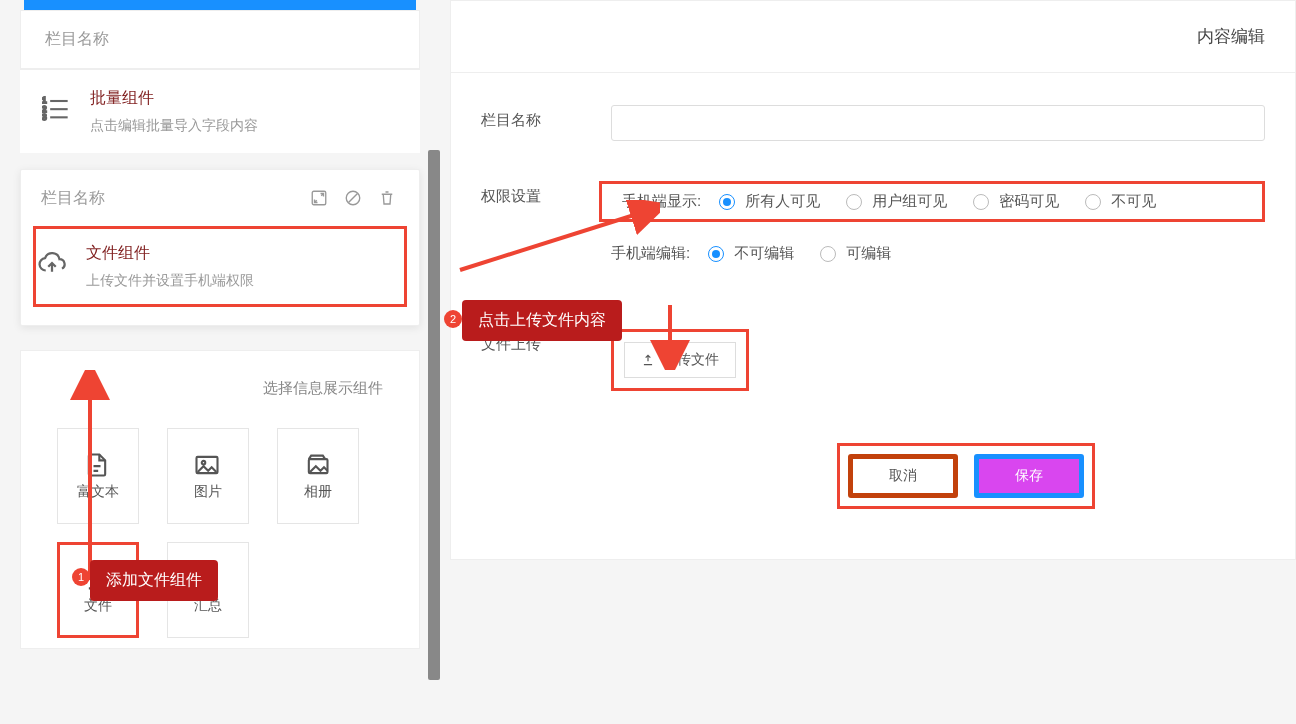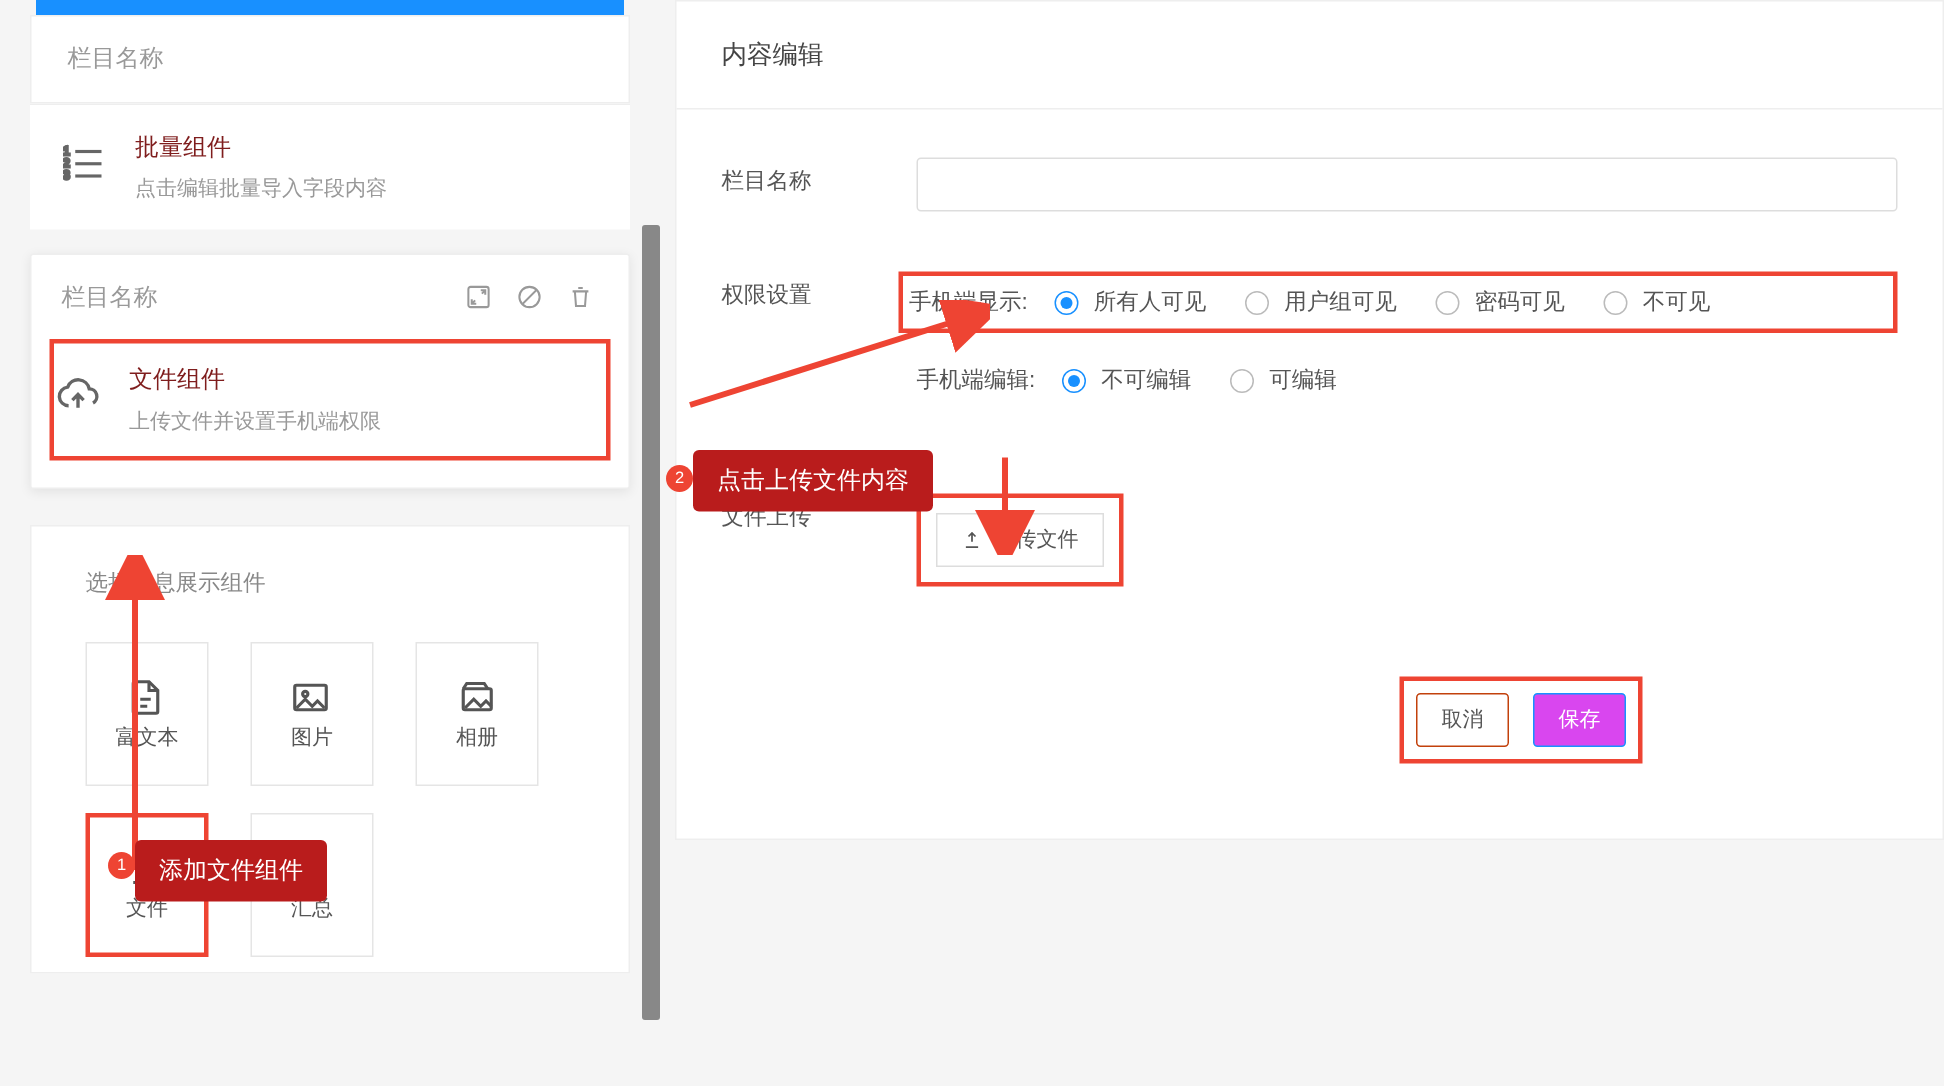--- a/index.html
+++ b/index.html
@@ -158,6 +158,7 @@
       font-size: 17px;
       color: #444;
       border-bottom: 1px solid #eee;
+      text-align: right;
     }
     .form-row {
       display: flex;

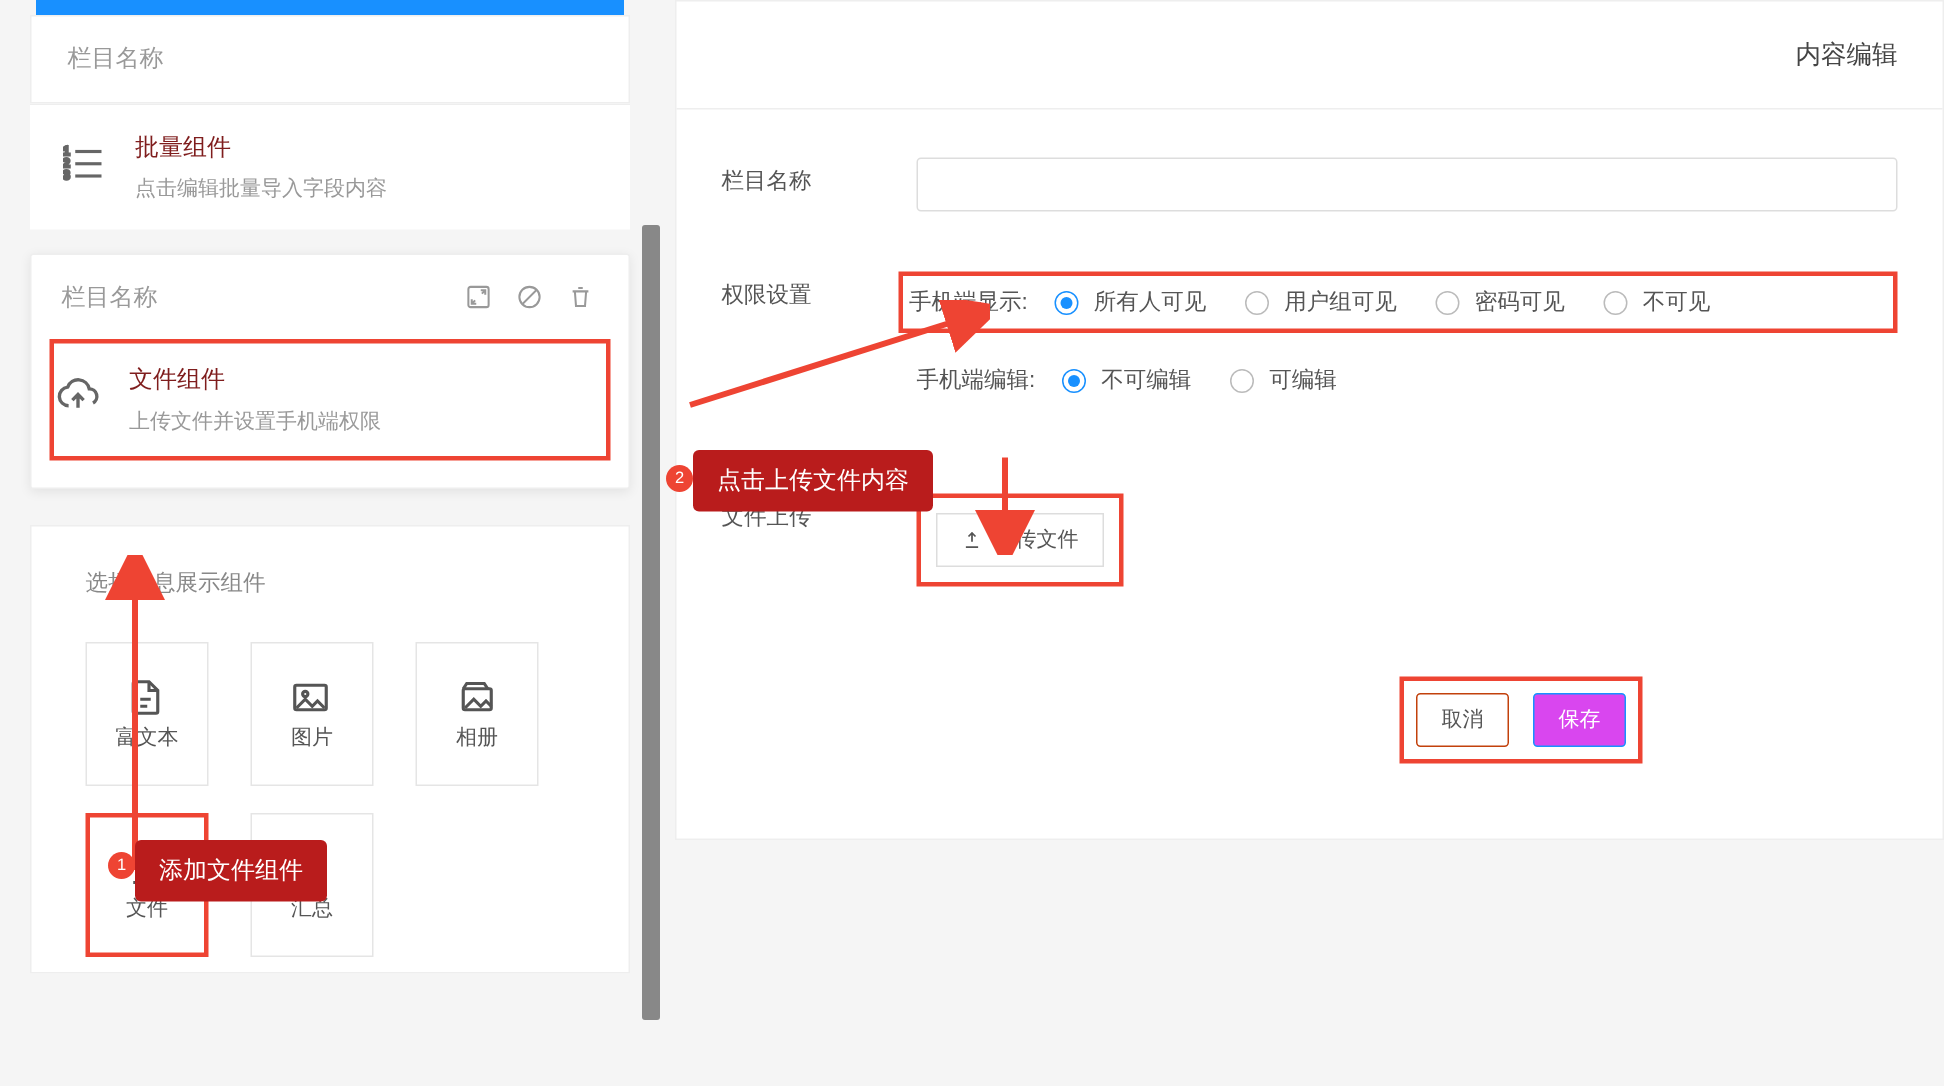--- a/index.html
+++ b/index.html
@@ -189,7 +189,7 @@
     }
     .radio-line.boxed {
       border: 3px solid #e43;
-      padding: 8px 4px;
+      padding: 8px 20px;
       margin-left: -12px;
     }
     .sub-label {

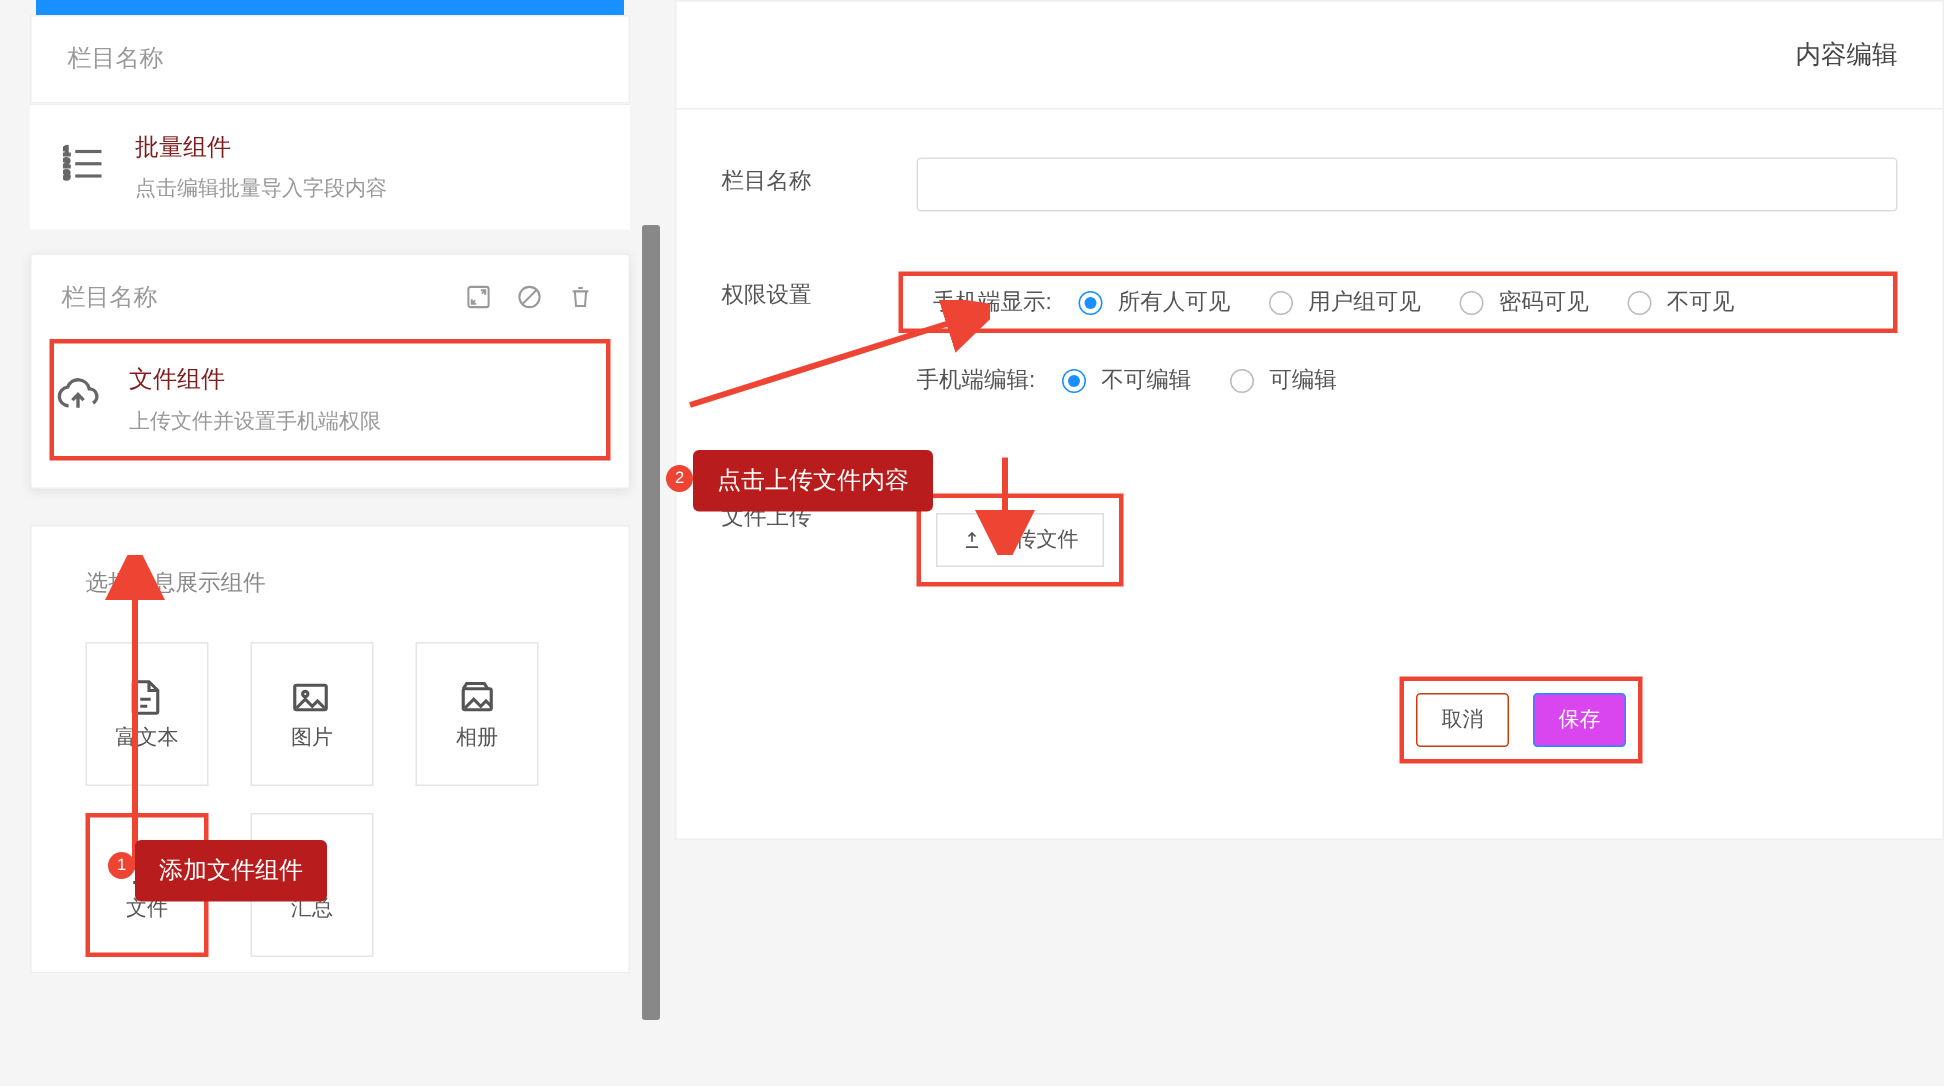--- a/index.html
+++ b/index.html
@@ -102,7 +102,7 @@
       padding: 28px 36px 10px 36px;
     }
     .picker-title {
-      text-align: left;
+      text-align: right;
       color: #888;
       font-size: 15px;
       margin-bottom: 30px;

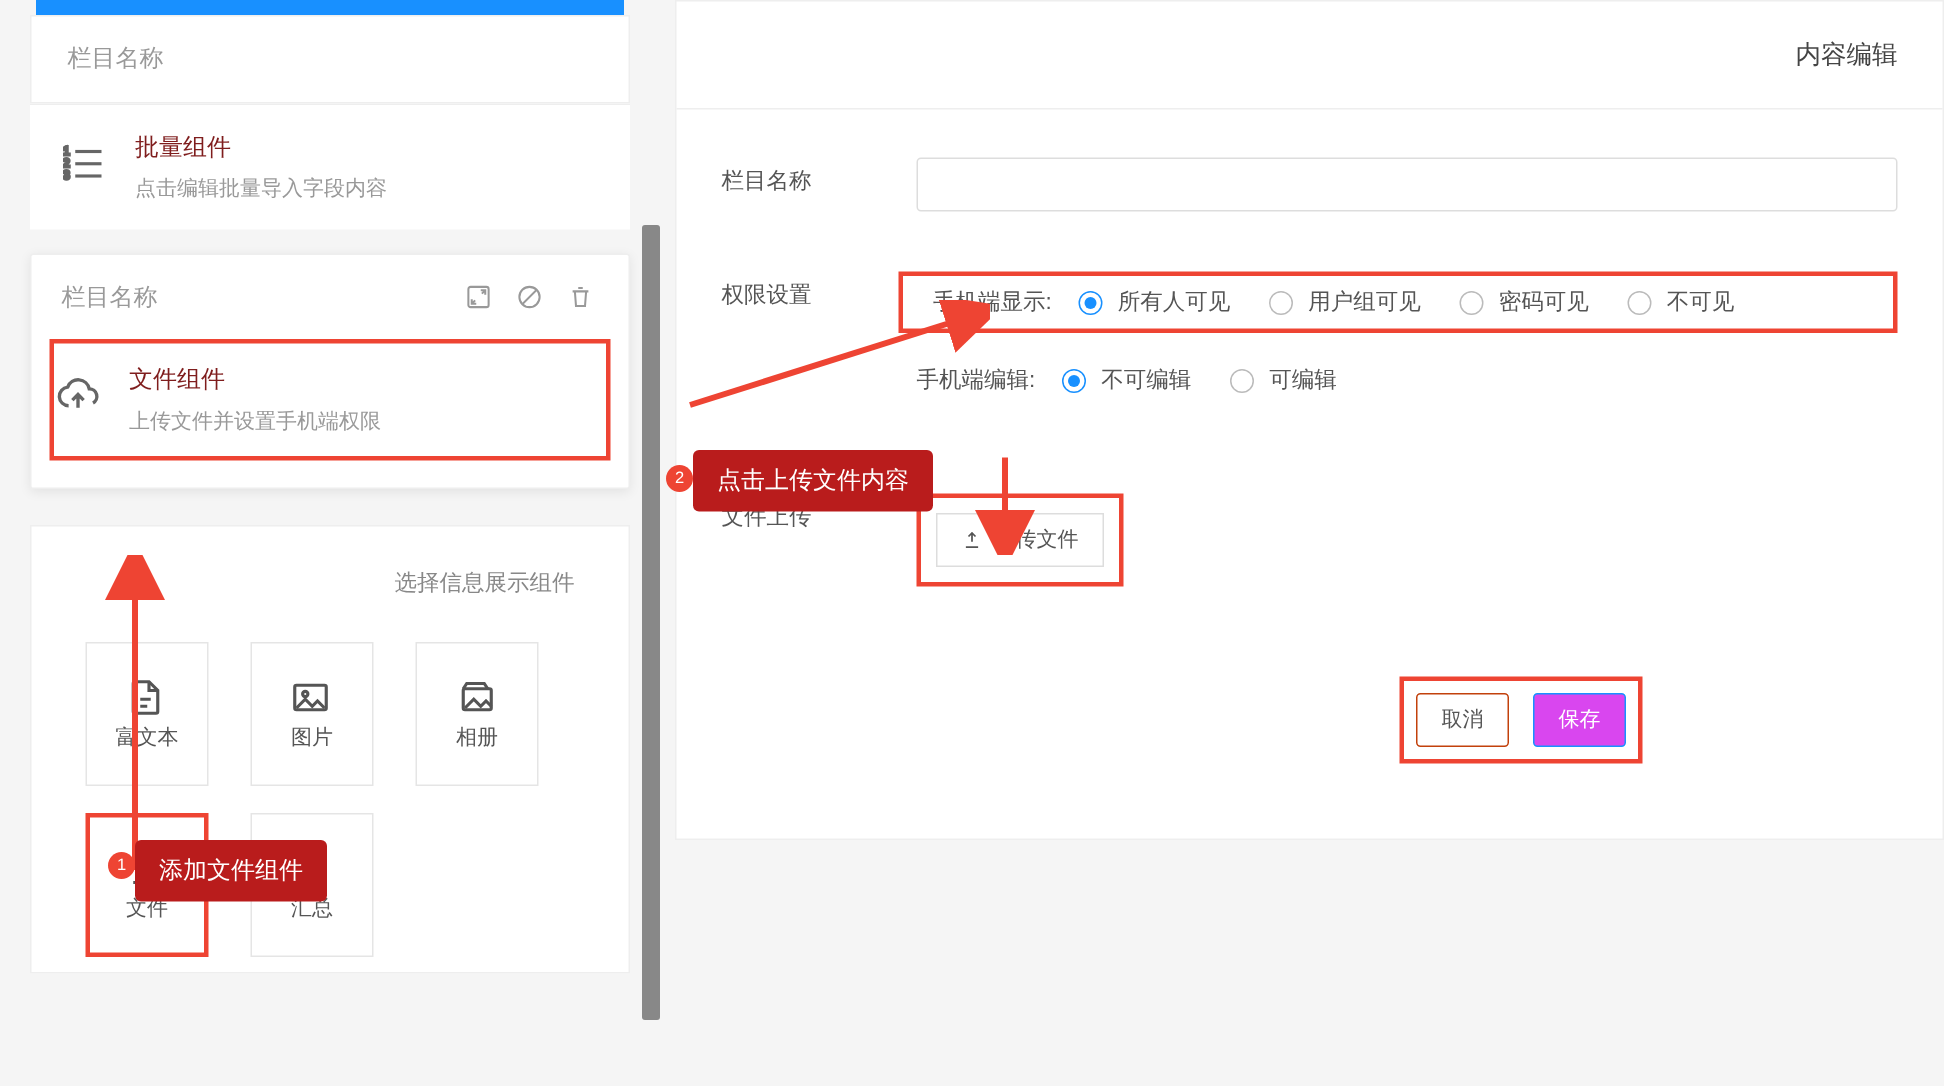--- a/index.html
+++ b/index.html
@@ -249,8 +249,8 @@
       gap: 16px;
     }
     .btn {
-      padding: 8px 16px;
-      border: 1px solid #c2410c;
+      padding: 8px 36px;
+      border: 5px solid #c2410c;
       background: #fff;
       font-size: 14px;
       border-radius: 3px;

